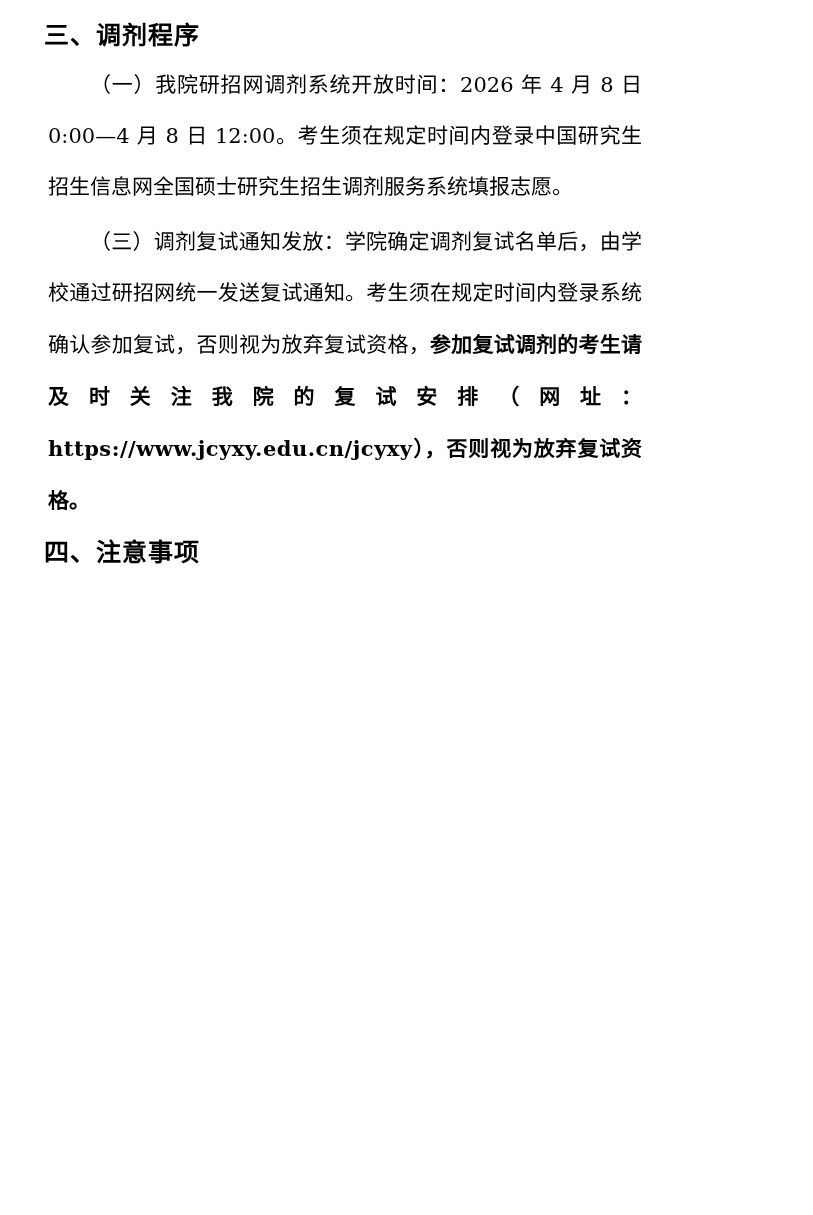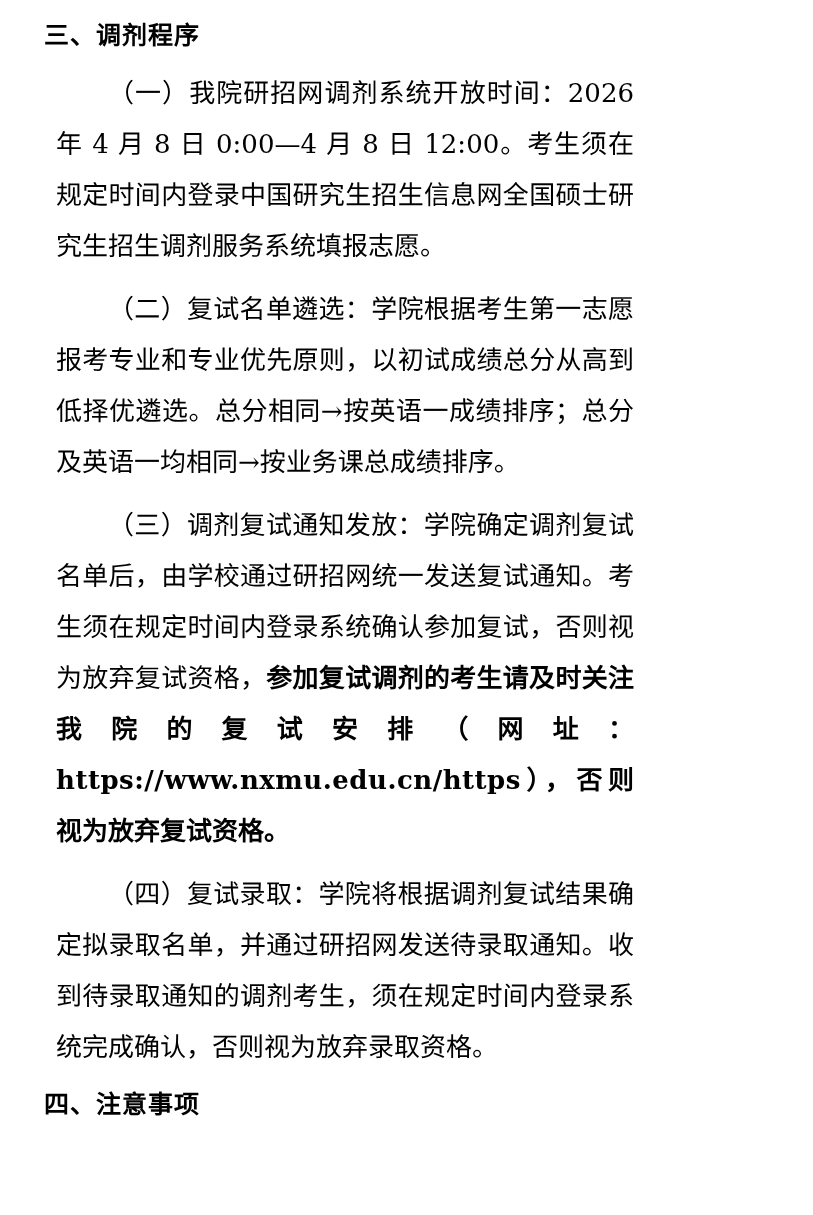--- a/index.html
+++ b/index.html
@@ -30,12 +30,12 @@
     white-space: nowrap;
   }
   .para {
-    font-size: 26px;
+    font-size: 21px;
     line-height: 51px;
     text-align: justify;
     text-justify: inter-ideograph;
     text-indent: 2em;
-    margin: 12px;
+    margin: 4px;
     letter-spacing: 0px;
   }
   .b {

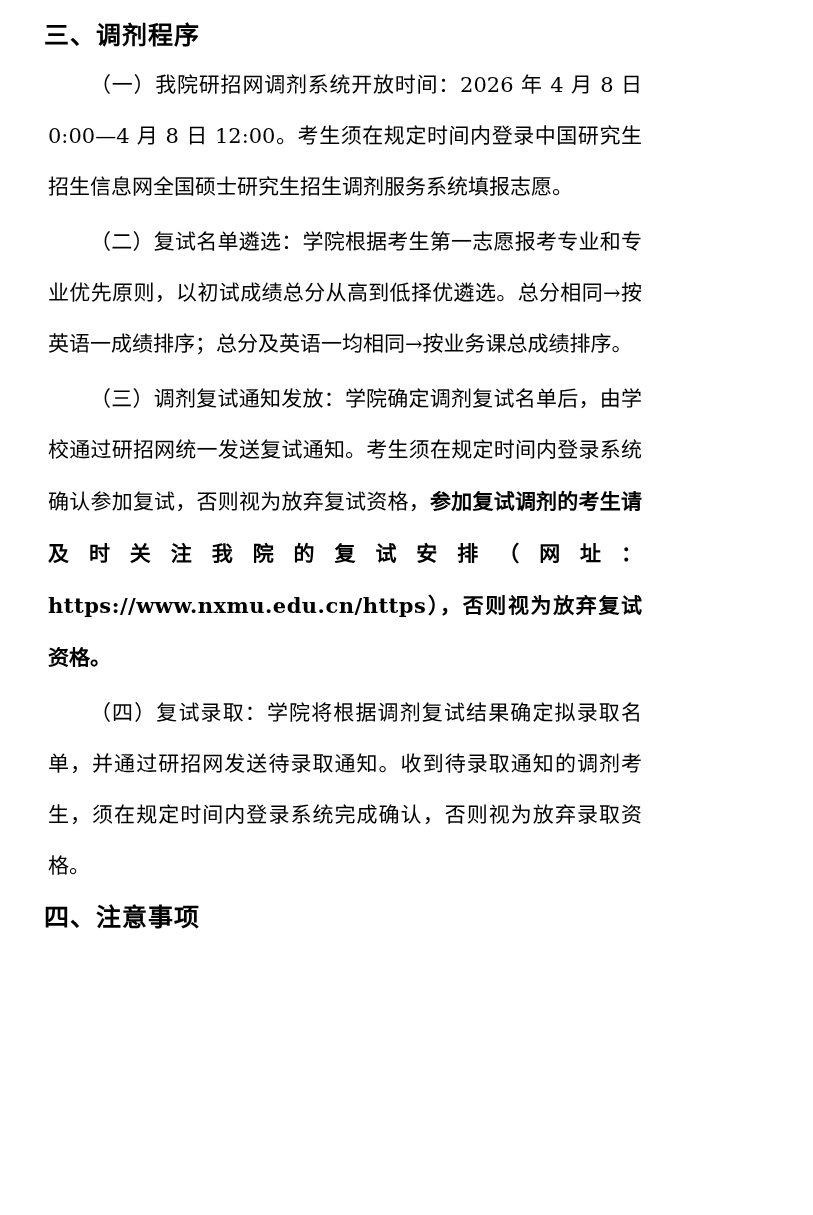--- a/index.html
+++ b/index.html
@@ -56,7 +56,6 @@
 
   <p class="para"><span>（一）我院研招网调剂系统开放时间：2026 年 4 月 8 日 0:00—4 月 8 日 12:00。考生须在规定时间内登录中国研究生招生信息网全国硕士研究生招生调剂服务系统填报志愿。</span></p>
 
-  <p class="para"><span>（二）复试名单遴选：学院根据考生第一志愿报考专业和专业优先原则，以初试成绩总分从高到低择优遴选。总分相同→按英语一成绩排序；总分及英语一均相同→按业务课总成绩排序。</span></p>
 
   <p class="para"><span>（三）调剂复试通知发放：学院确定调剂复试名单后，由学校通过研招网统一发送复试通知。考生须在规定时间内登录系统确认参加复试，否则视为放弃复试资格，</span><span class="b">参加复试调剂的考生请及时关注我院的复试安排（网址：</span><span class="b url">https://www.nxmu.edu.cn/https</span><span class="b">），否则视为放弃复试资格。</span></p>
 

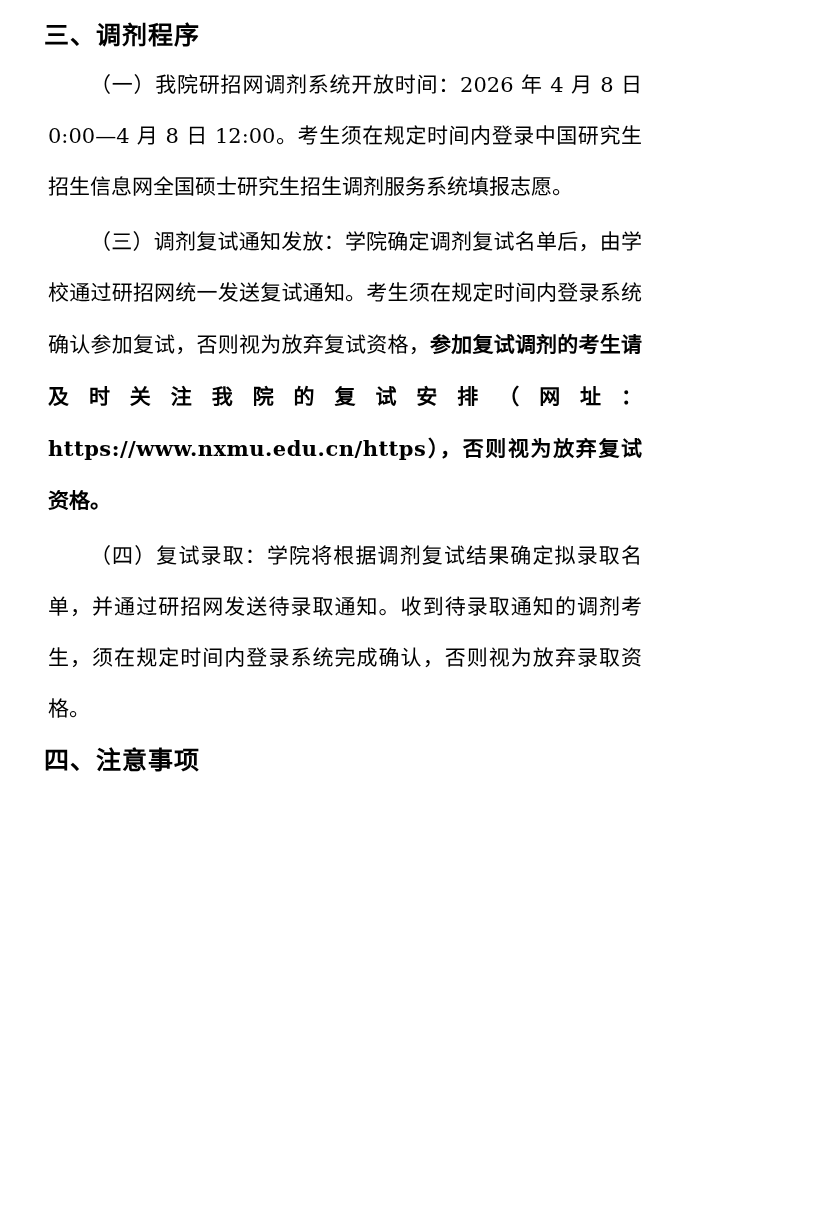--- a/index.html
+++ b/index.html
@@ -57,7 +57,7 @@
   <p class="para"><span>（一）我院研招网调剂系统开放时间：2026 年 4 月 8 日 0:00—4 月 8 日 12:00。考生须在规定时间内登录中国研究生招生信息网全国硕士研究生招生调剂服务系统填报志愿。</span></p>
 
 
-  <p class="para"><span>（三）调剂复试通知发放：学院确定调剂复试名单后，由学校通过研招网统一发送复试通知。考生须在规定时间内登录系统确认参加复试，否则视为放弃复试资格，</span><span class="b">参加复试调剂的考生请及时关注我院的复试安排（网址：</span><span class="b url">https://www.nxmu.edu.cn/https</span><span class="b">），否则视为放弃复试资格。</span></p>
+  <p class="para"><span>（三）调剂复试通知发放：学院确定调剂复试名单后，由学校通过研招网统一发送复试通知。考生须在规定时间内登录系统确认参加复试，否则视为放弃复试资格，</span><span class="b">参加复试调剂的考生请及时关注我院的复试安排（网址：</span><span class="b url">https://www.jcyxy.edu.cn/jcyxy</span><span class="b">），否则视为放弃复试资格。</span></p>
 
   <p class="para"><span>（四）复试录取：学院将根据调剂复试结果确定拟录取名单，并通过研招网发送待录取通知。收到待录取通知的调剂考生，须在规定时间内登录系统完成确认，否则视为放弃录取资格。</span></p>
 

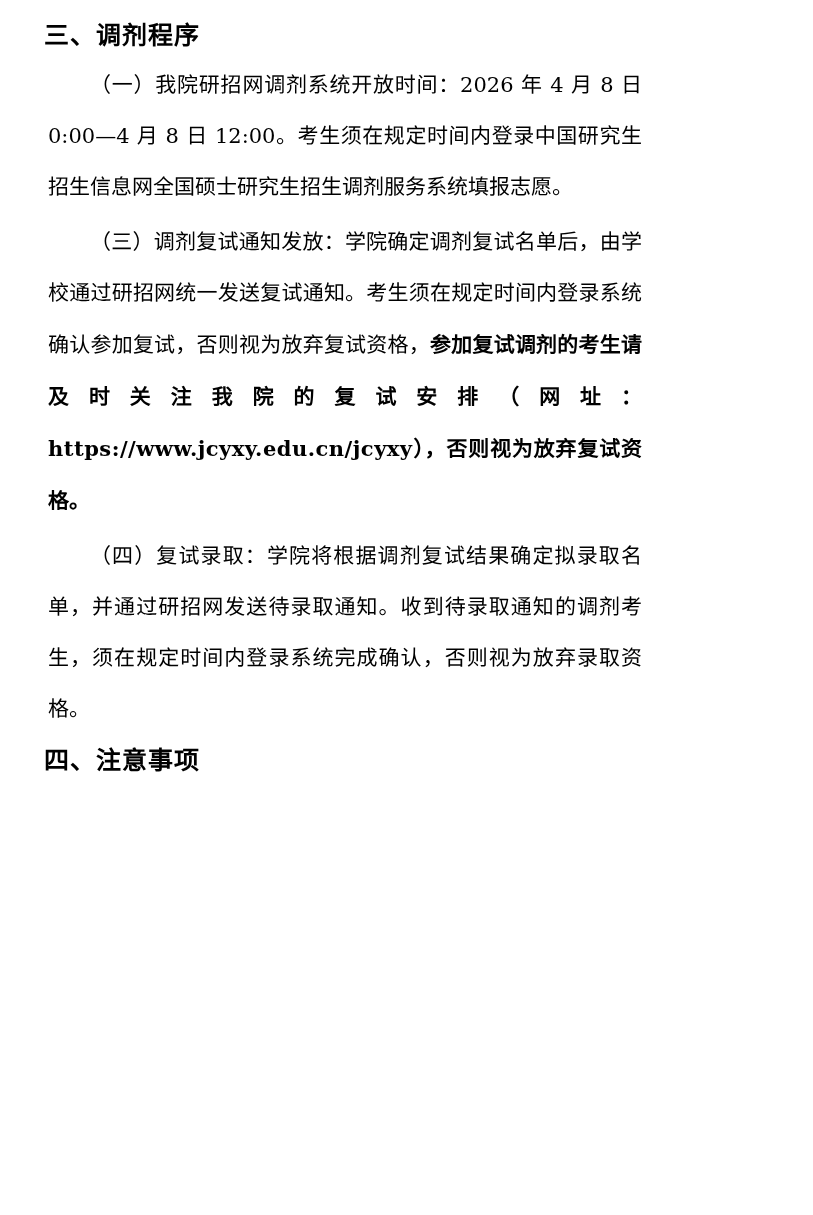--- a/index.html
+++ b/index.html
@@ -59,7 +59,6 @@
 
   <p class="para"><span>（三）调剂复试通知发放：学院确定调剂复试名单后，由学校通过研招网统一发送复试通知。考生须在规定时间内登录系统确认参加复试，否则视为放弃复试资格，</span><span class="b">参加复试调剂的考生请及时关注我院的复试安排（网址：</span><span class="b url">https://www.jcyxy.edu.cn/jcyxy</span><span class="b">），否则视为放弃复试资格。</span></p>
 
-  <p class="para"><span>（四）复试录取：学院将根据调剂复试结果确定拟录取名单，并通过研招网发送待录取通知。收到待录取通知的调剂考生，须在规定时间内登录系统完成确认，否则视为放弃录取资格。</span></p>
 
   <h2 class="heading">四、注意事项</h2>
 

